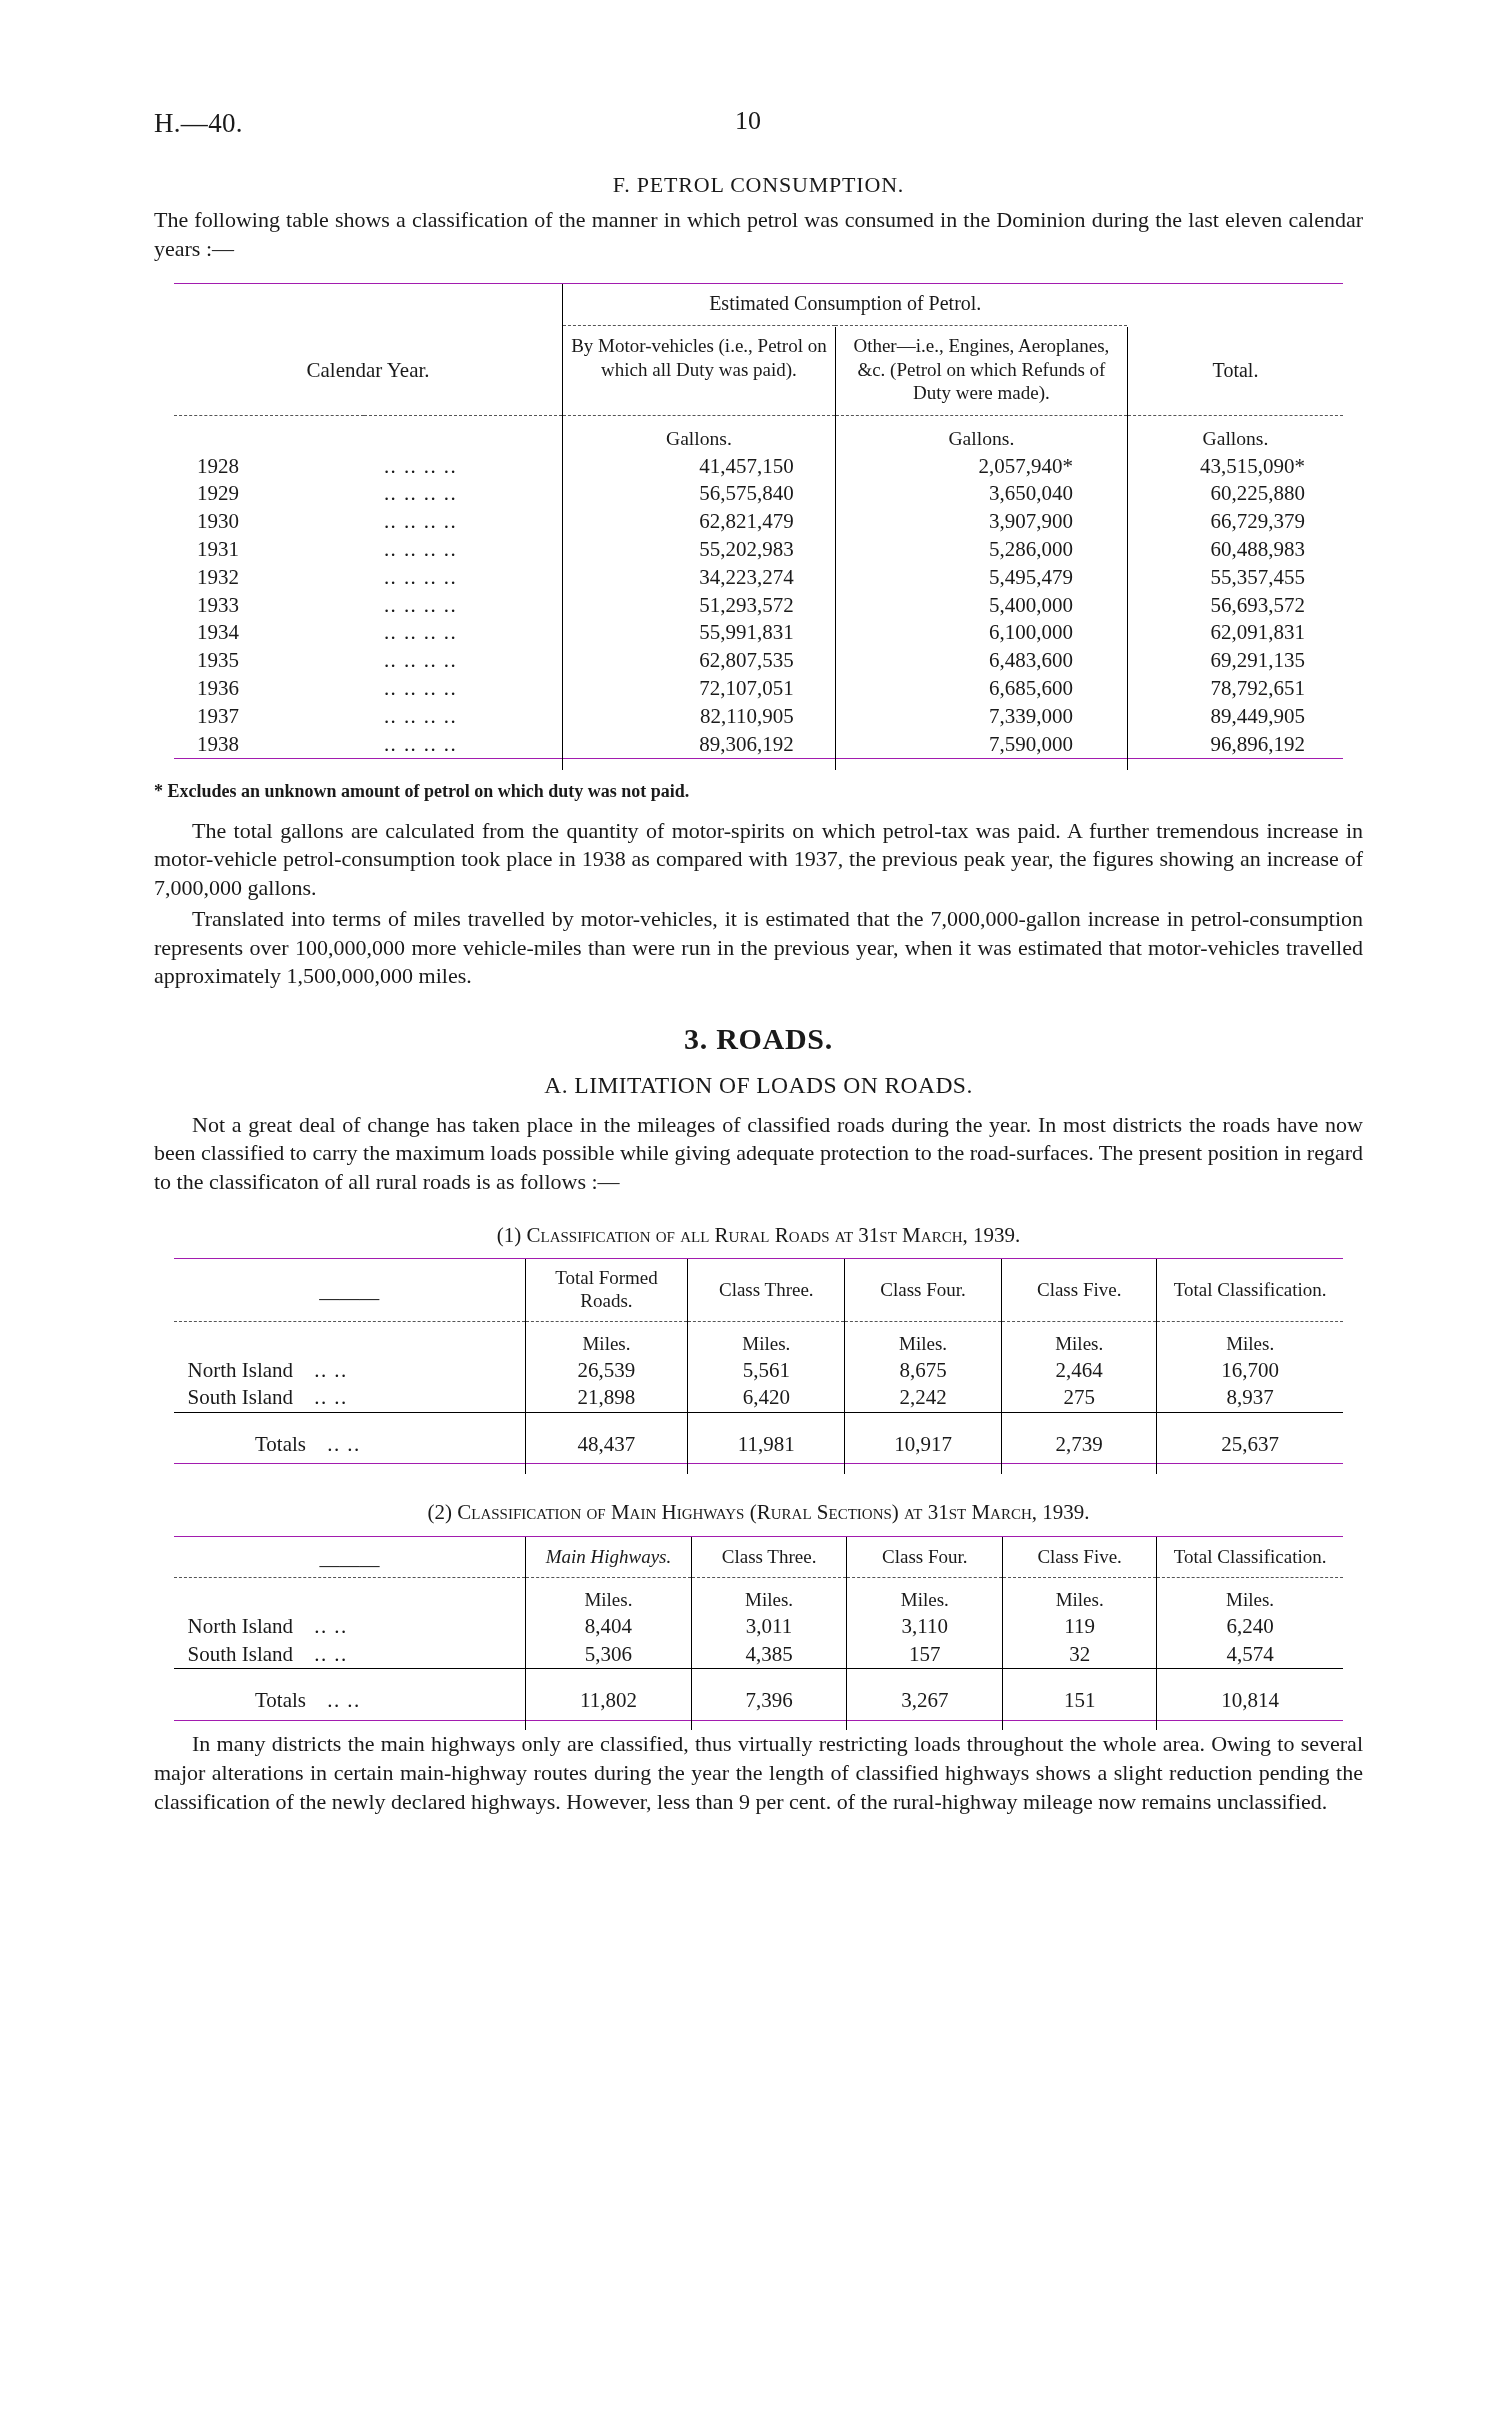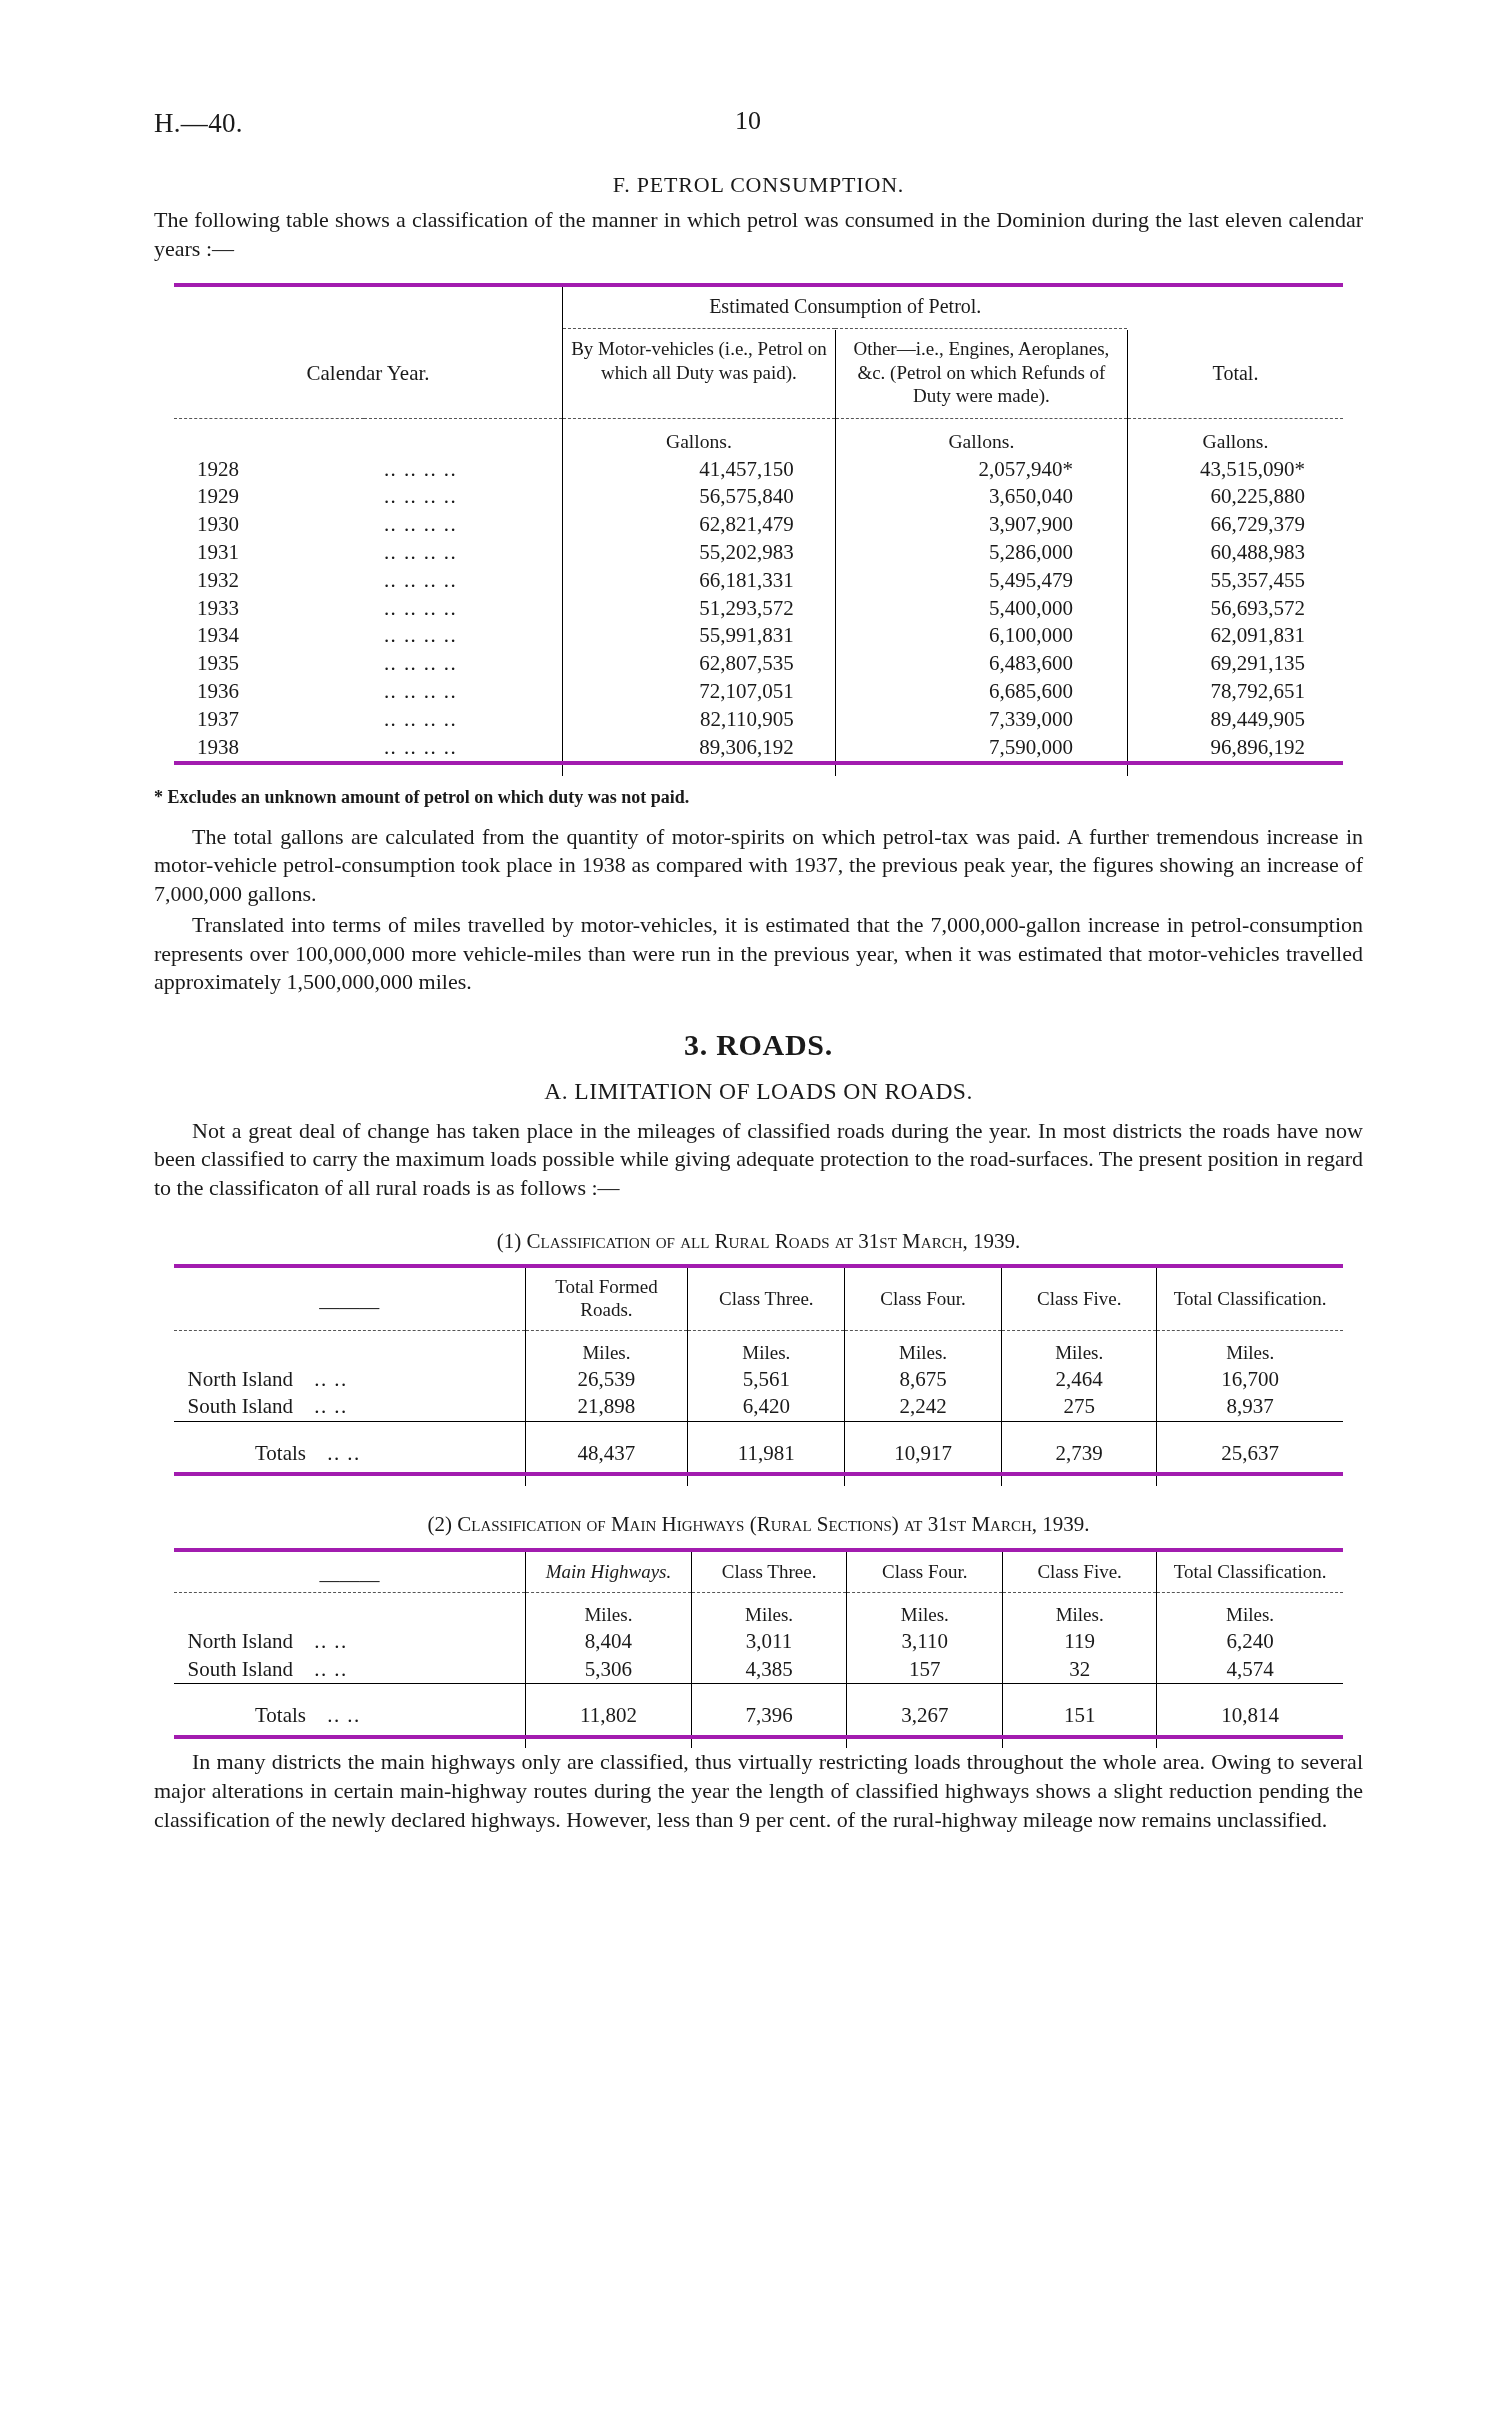--- a/index.html
+++ b/index.html
@@ -79,7 +79,7 @@
     padding: 0;
     font-weight: normal;
   }
-  .rule-thick { border-top: 4px solid #a21caf; }
+  .rule-thick { border-top: 1px solid #a21caf; }
   .rule-thin { border-top: 1px solid #000; }
   .rule-dash { border-top: 1px dashed #555; }
 

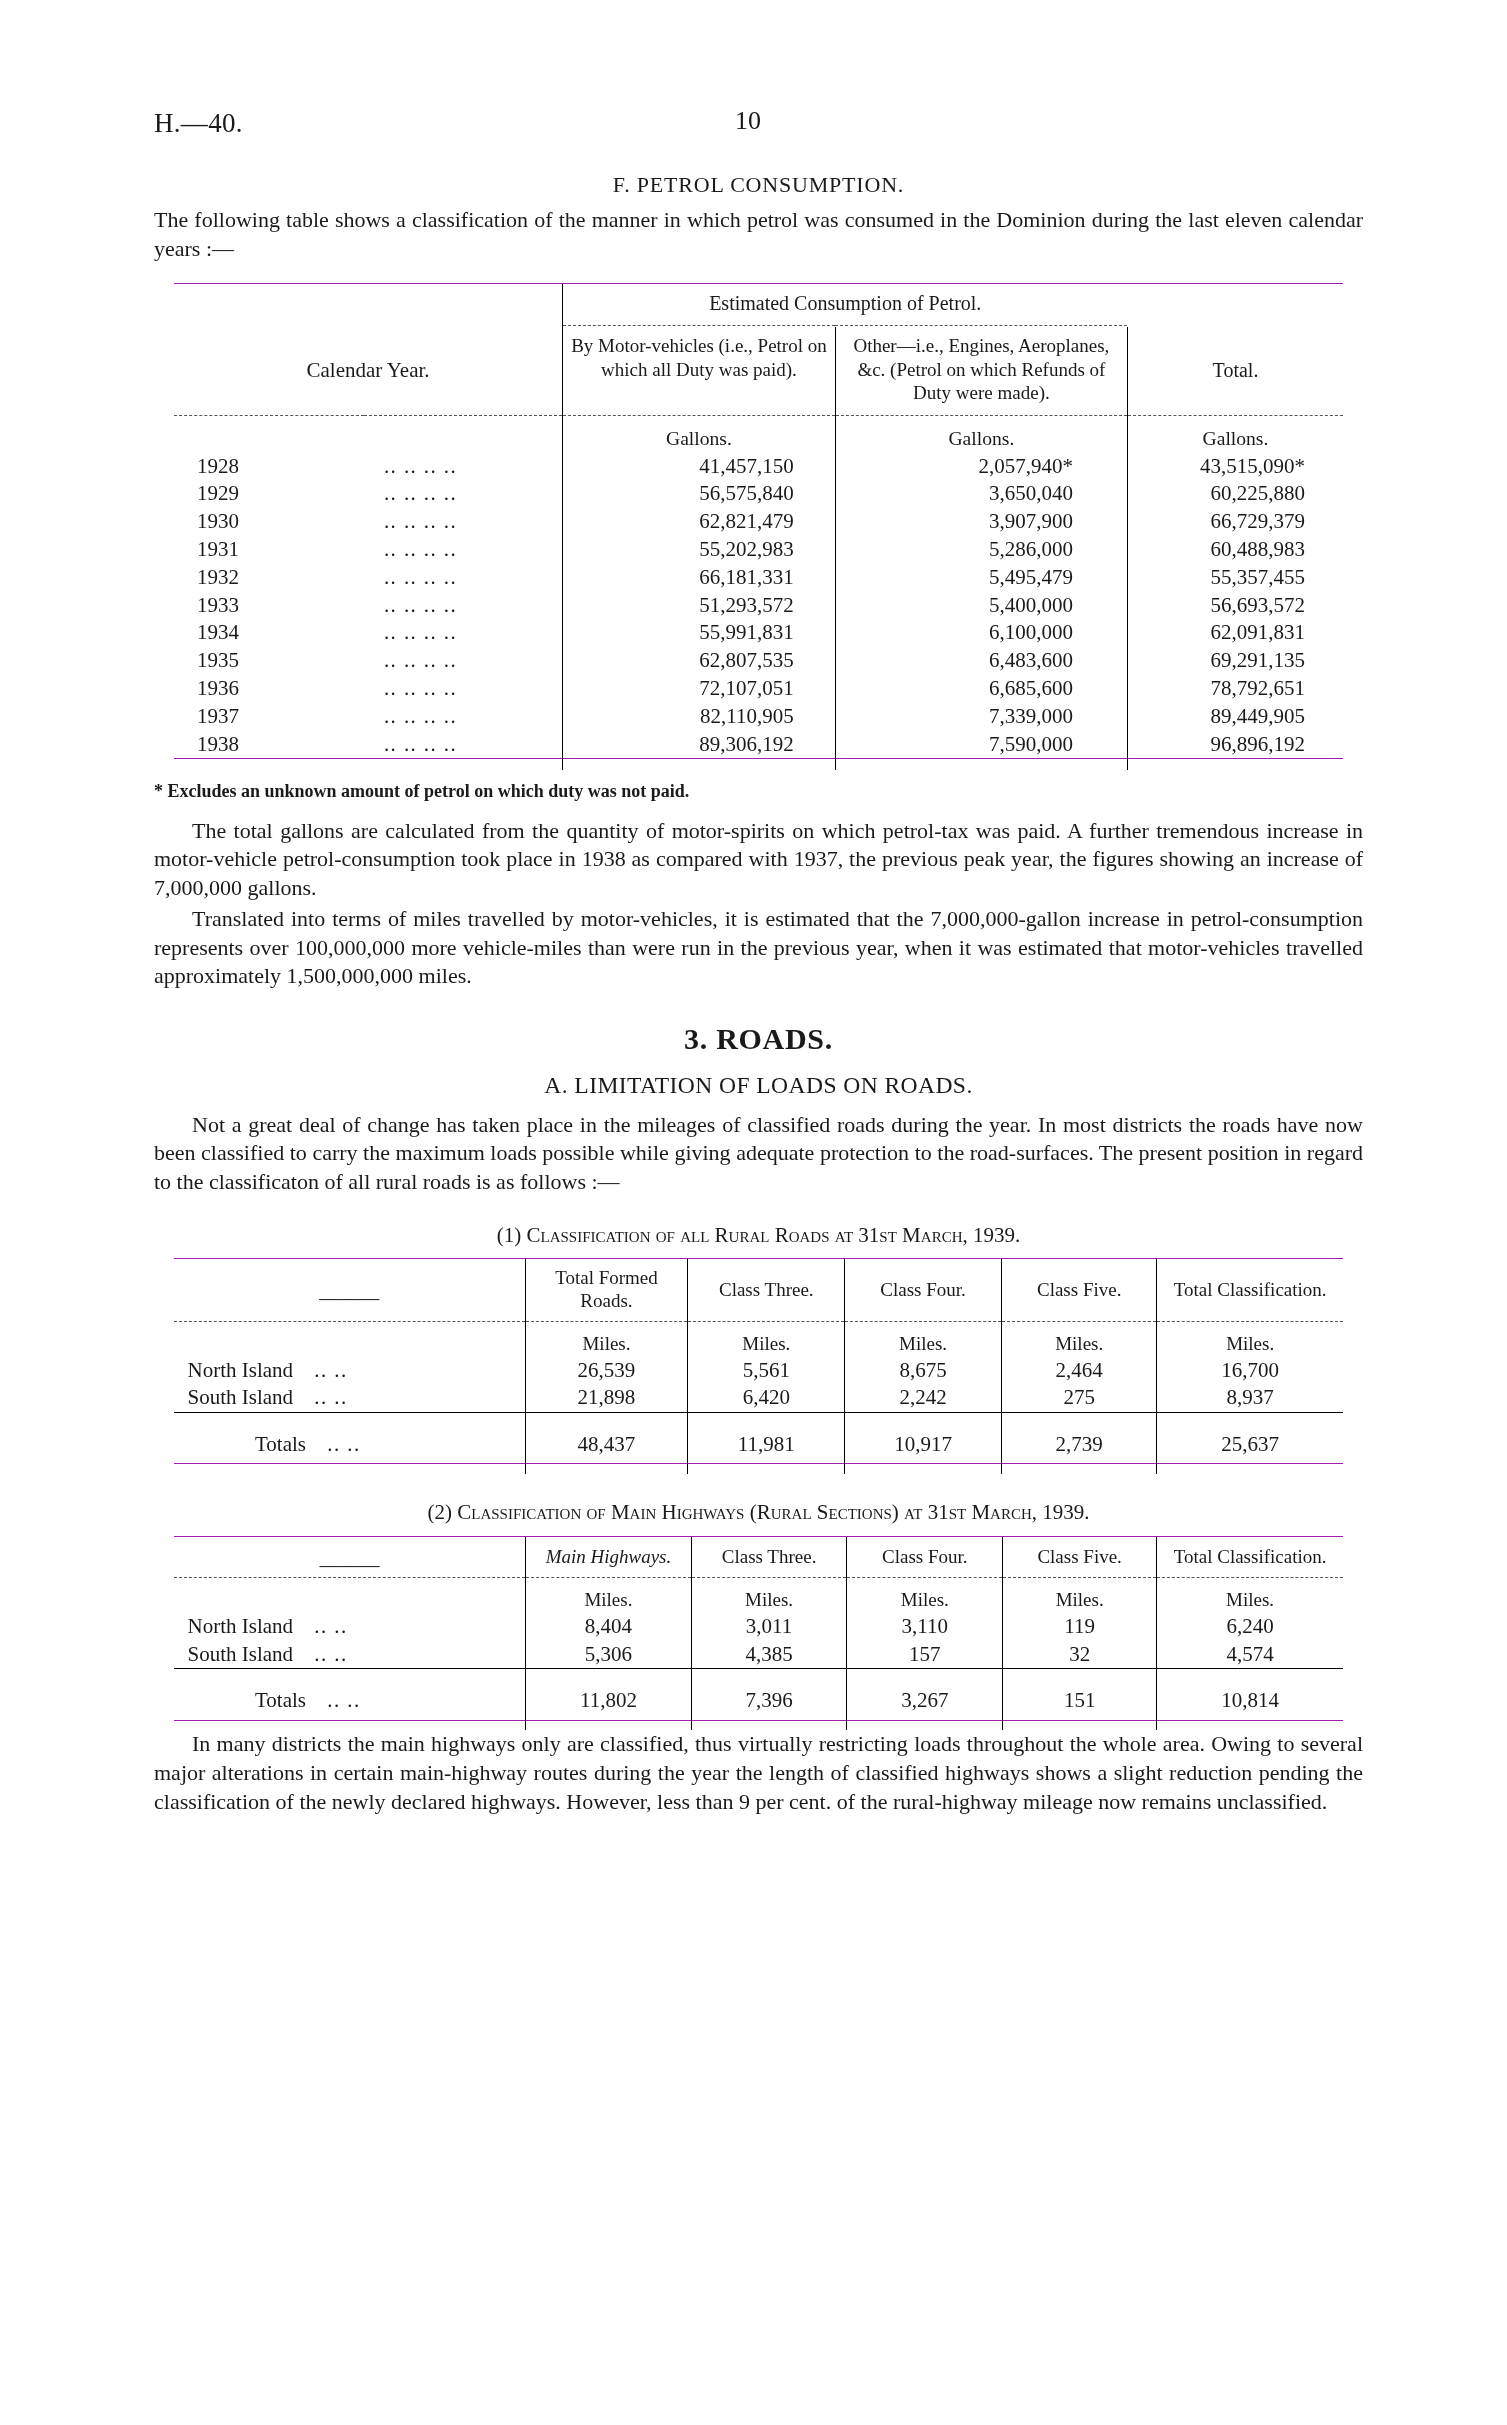--- a/index.html
+++ b/index.html
@@ -306,7 +306,7 @@
         <tr>
           <td class="year">1932</td>
           <td class="dots">.. .. .. ..</td>
-          <td class="num vline">66,181,331</td>
+          <td class="num vline">34,223,274</td>
           <td class="num mid vline">5,495,479</td>
           <td class="num tot vline">55,357,455</td>
         </tr>

